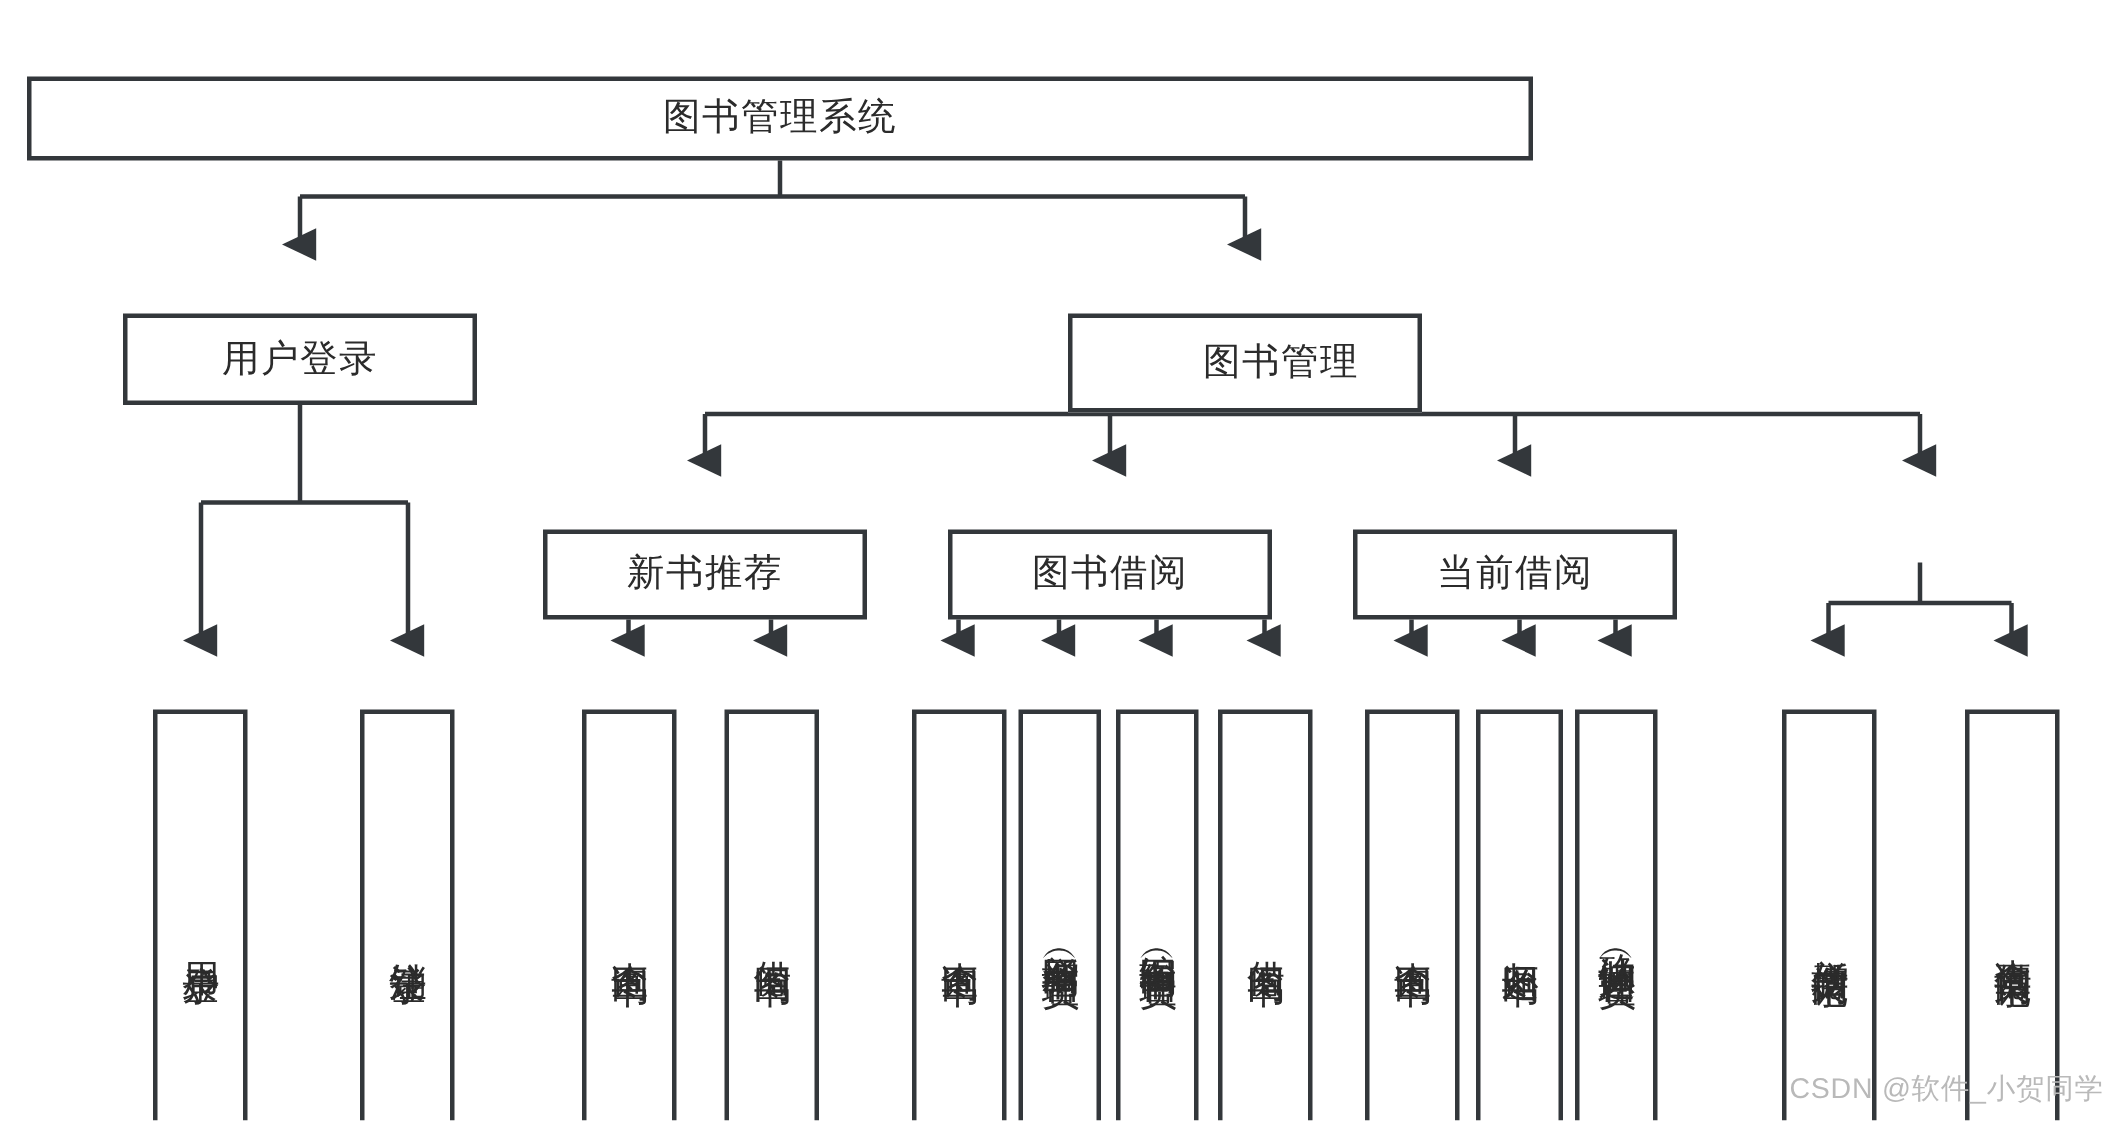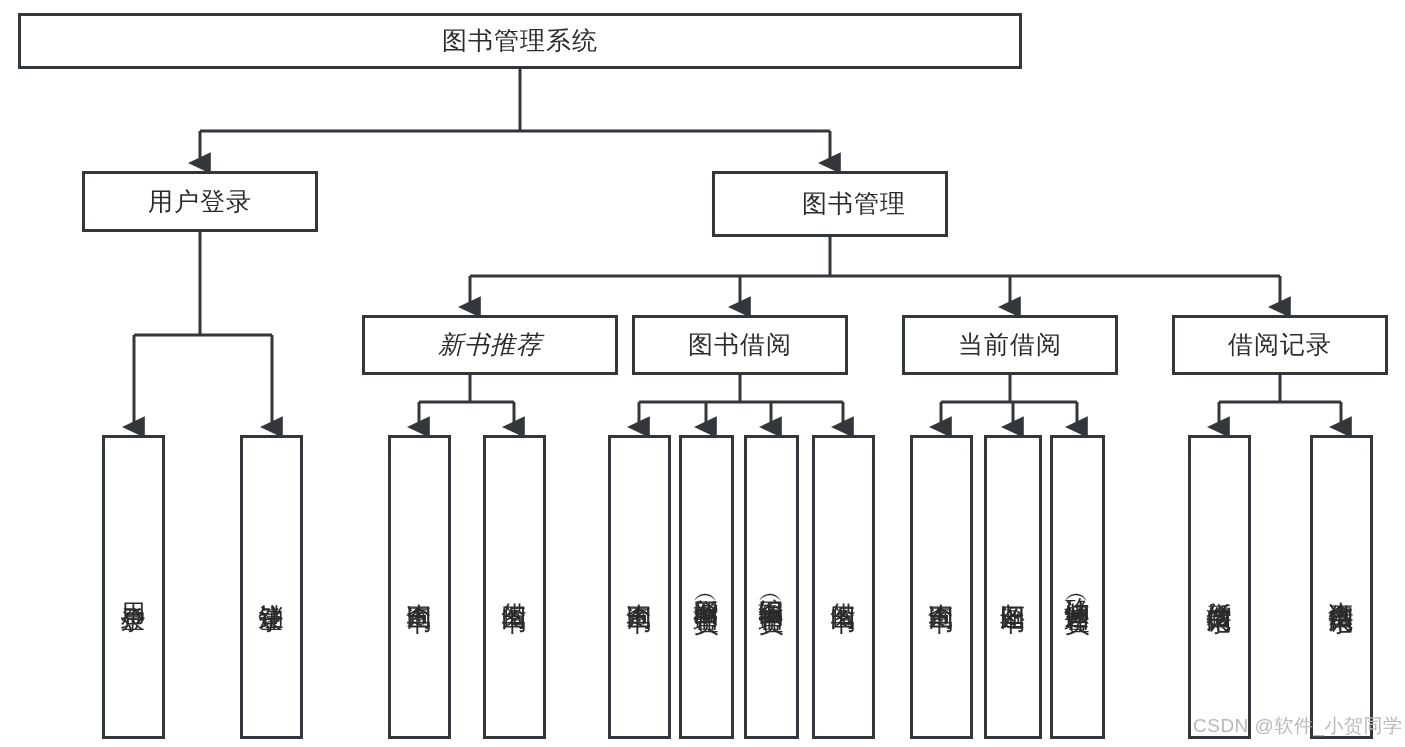--- a/index.html
+++ b/index.html
@@ -36,6 +36,7 @@
     align-items: center;
     justify-content: center;
     text-align: center;
+    margin-top: 38px;
   }
   .node.h {
     font-size: 25px;

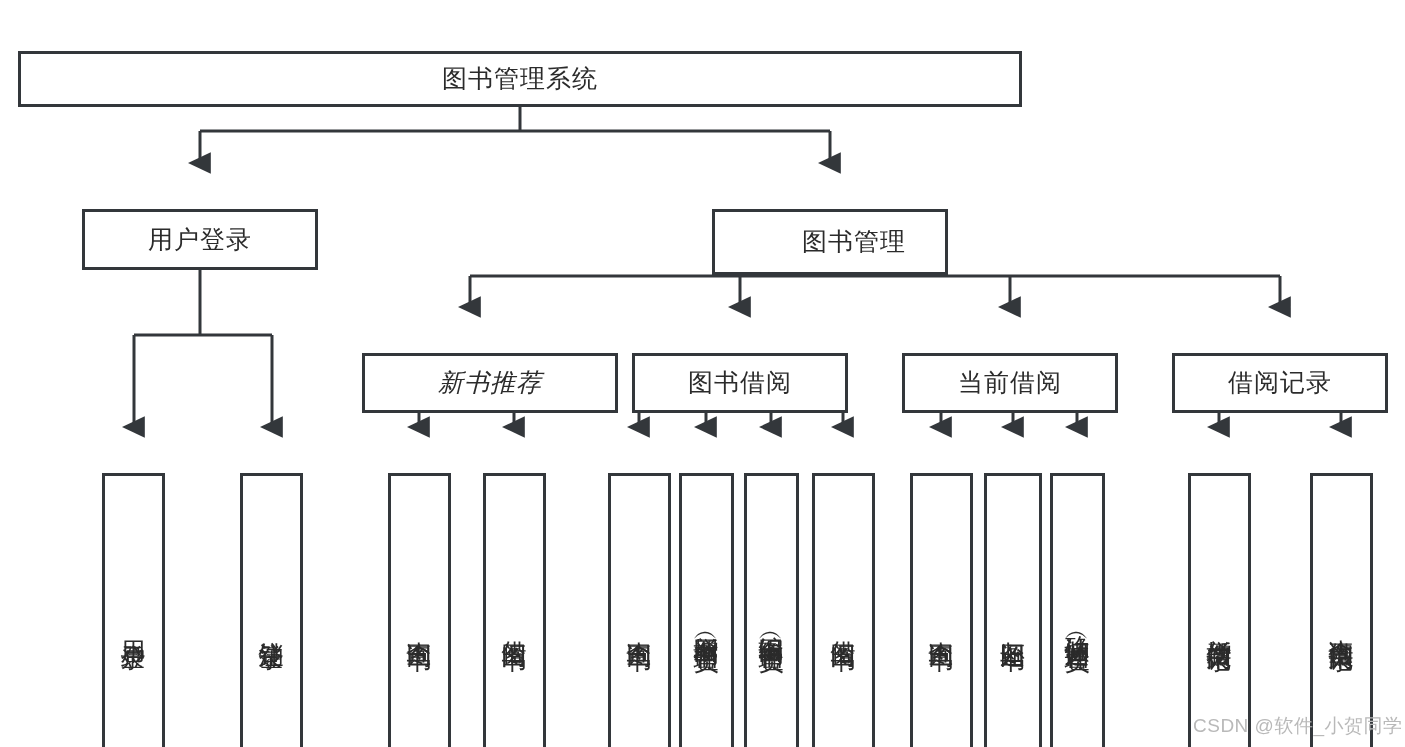--- a/index.html
+++ b/index.html
@@ -137,7 +137,7 @@
     <span>图书管理</span>
   </div>
 
-  <div class="node h" id="node-l3-0" style="left: 362px; top: 315px; width: 256px; height: 60px; font-style: italic;">
+  <div class="node h" id="node-l3-0" style="left: 362px; top: 315px; width: 216px; height: 60px;">
     <span>新书推荐</span>
   </div>
   <div class="node h" id="node-l3-1" style="left: 632px; top: 315px; width: 216px; height: 60px; text-align: center;">

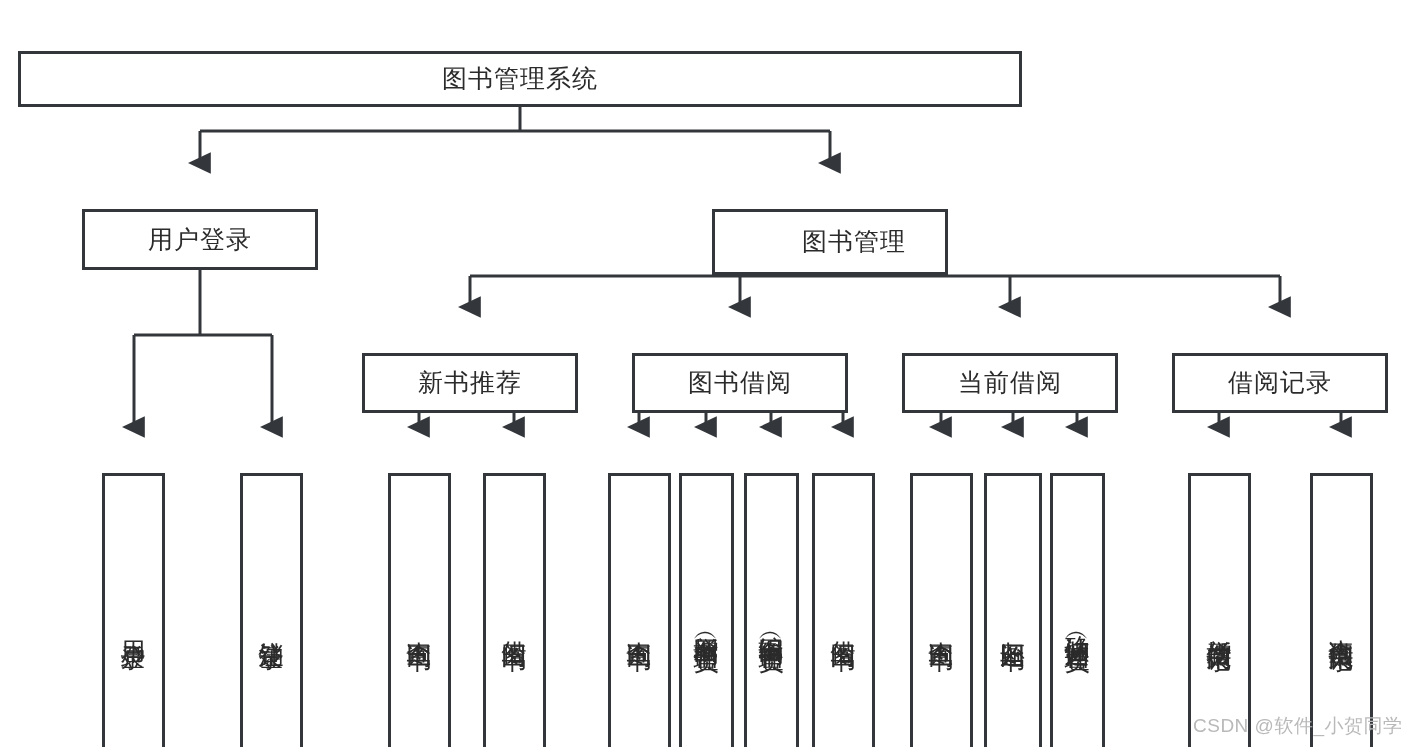--- a/index.html
+++ b/index.html
@@ -146,9 +146,6 @@
   <div class="node h" id="node-l3-2" style="left: 902px; top: 315px; width: 216px; height: 60px;">
     <span>当前借阅</span>
   </div>
-  <div class="node h" id="node-l3-3" style="left: 1172px; top: 315px; width: 216px; height: 60px;">
-    <span>借阅记录</span>
-  </div>
 
   <div class="node v" id="node-leaf-0" style="left: 102px; top: 435px; width: 63px; height: 304px;">
     <span class="vlabel">用户登录</span>

